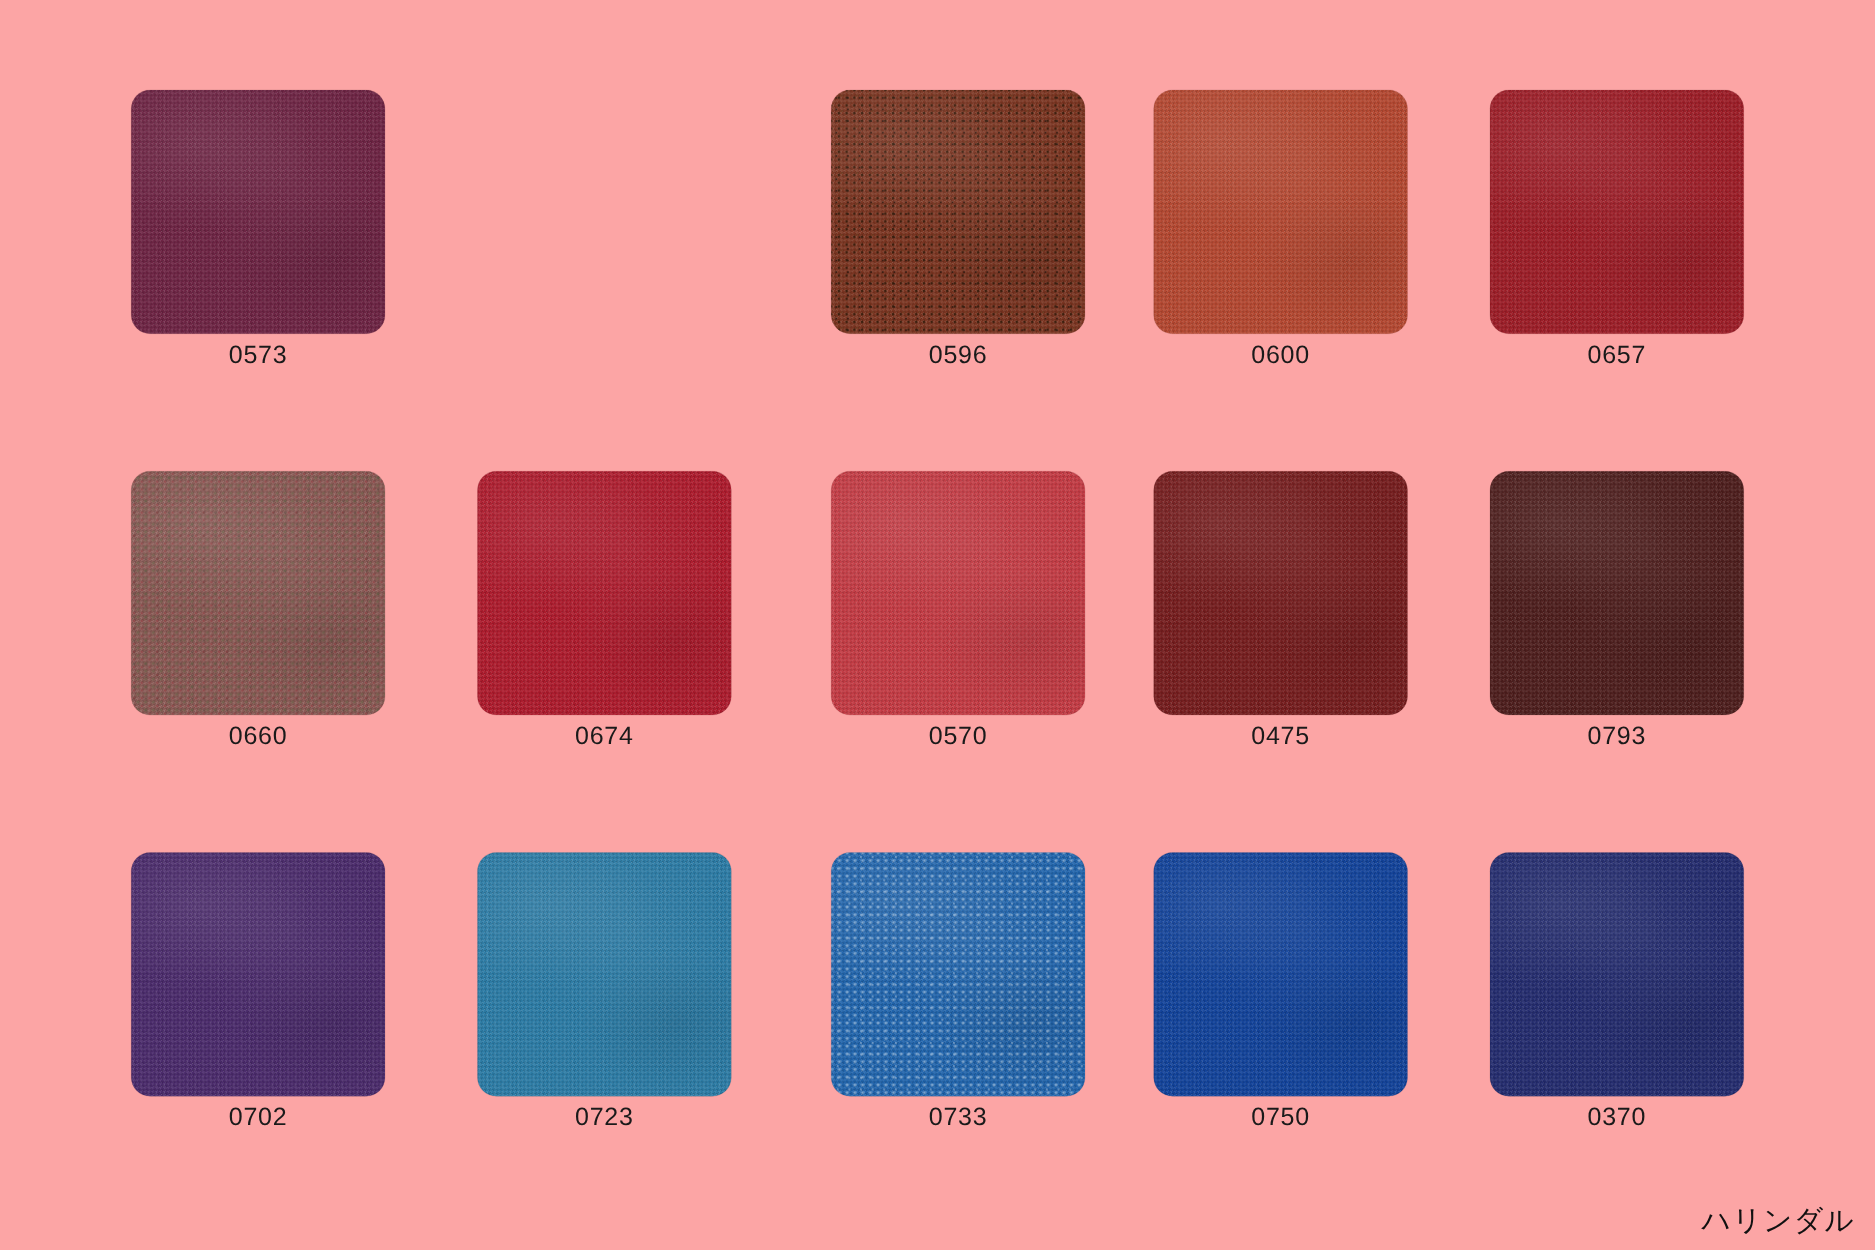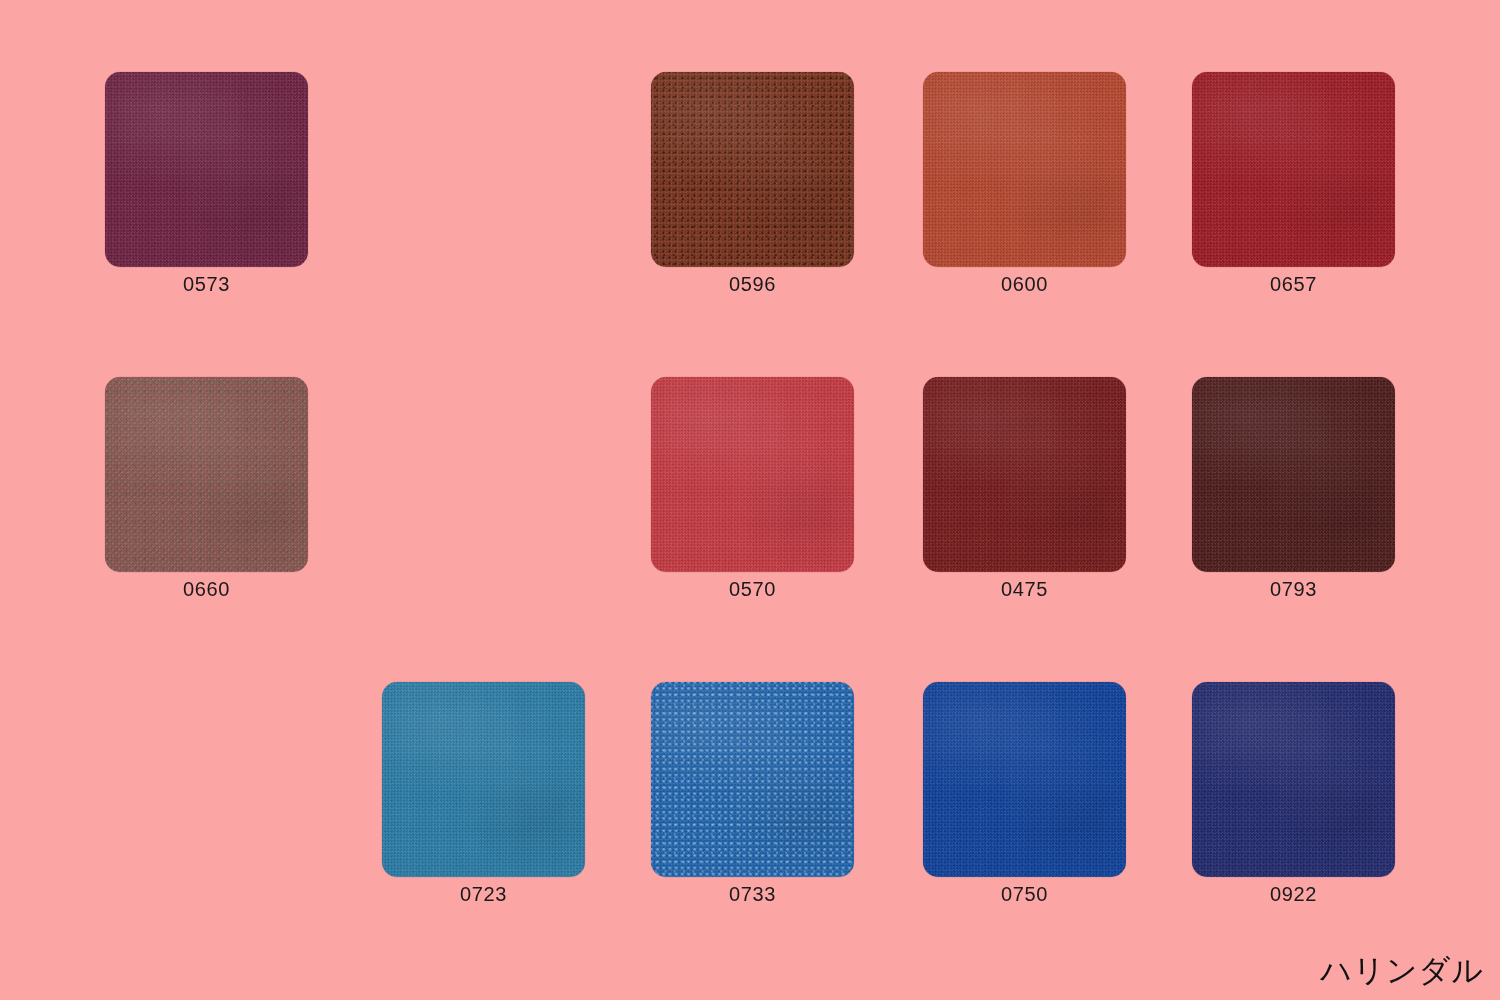--- a/index.html
+++ b/index.html
@@ -43,7 +43,7 @@
   }
   .swatch-cell.c0 { left: 0px; }
   .swatch-cell.c1 { left: 277px; }
-  .swatch-cell.c2 { left: 546px; }
+  .swatch-cell.c2 { left: 560px; }
   .swatch-cell.c3 { left: 818px; }
   .swatch-cell.c4 { left: 1087px; border-radius: 28px; }
 

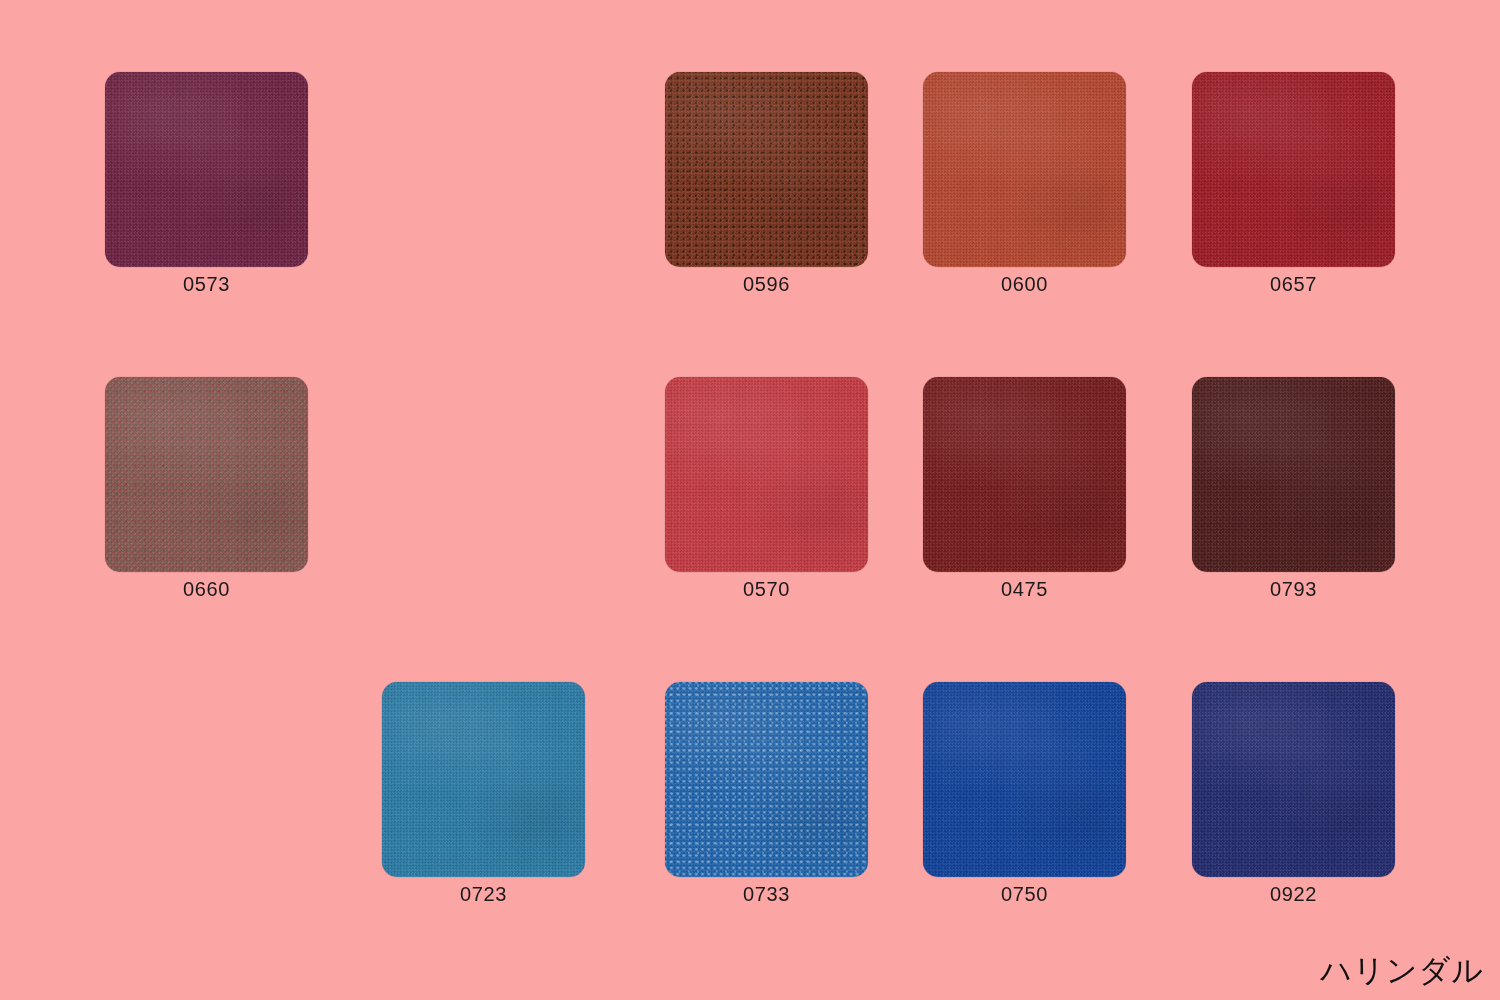--- a/index.html
+++ b/index.html
@@ -202,6 +202,14 @@
         </div>
         <div class="chip-label">0660</div>
       </div>
+      <div class="swatch-cell c1">
+        <div class="chip" style="background-color: rgb(173, 26, 44);">
+          <div class="weave"></div>
+          <div class="speckle"></div>
+          <div class="nap"></div>
+        </div>
+        <div class="chip-label">0674</div>
+      </div>
       <div class="swatch-cell c2">
         <div class="chip" style="background-color: rgb(195, 58, 67);">
           <div class="weave"></div>

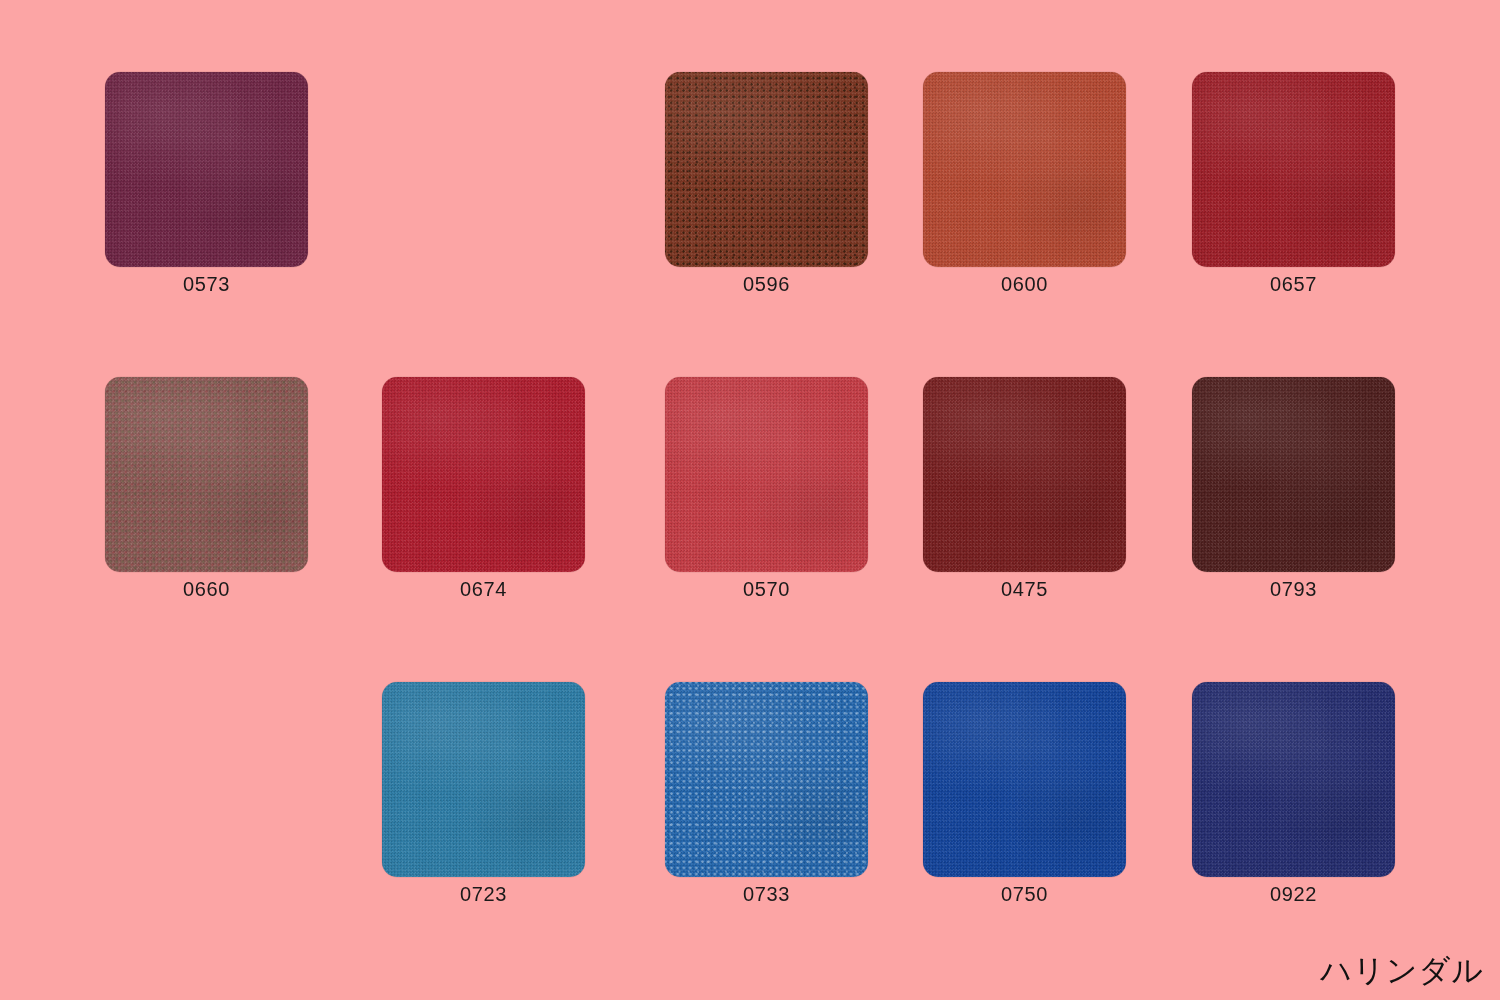--- a/index.html
+++ b/index.html
@@ -237,6 +237,14 @@
     </div>
 
     <div class="swatch-row">
+      <div class="swatch-cell c0">
+        <div class="chip" style="background-color: rgb(74, 42, 107);">
+          <div class="weave"></div>
+          <div class="speckle"></div>
+          <div class="nap"></div>
+        </div>
+        <div class="chip-label">0702</div>
+      </div>
       <div class="swatch-cell c1">
         <div class="chip" style="background-color: rgb(43, 123, 165);">
           <div class="weave"></div>

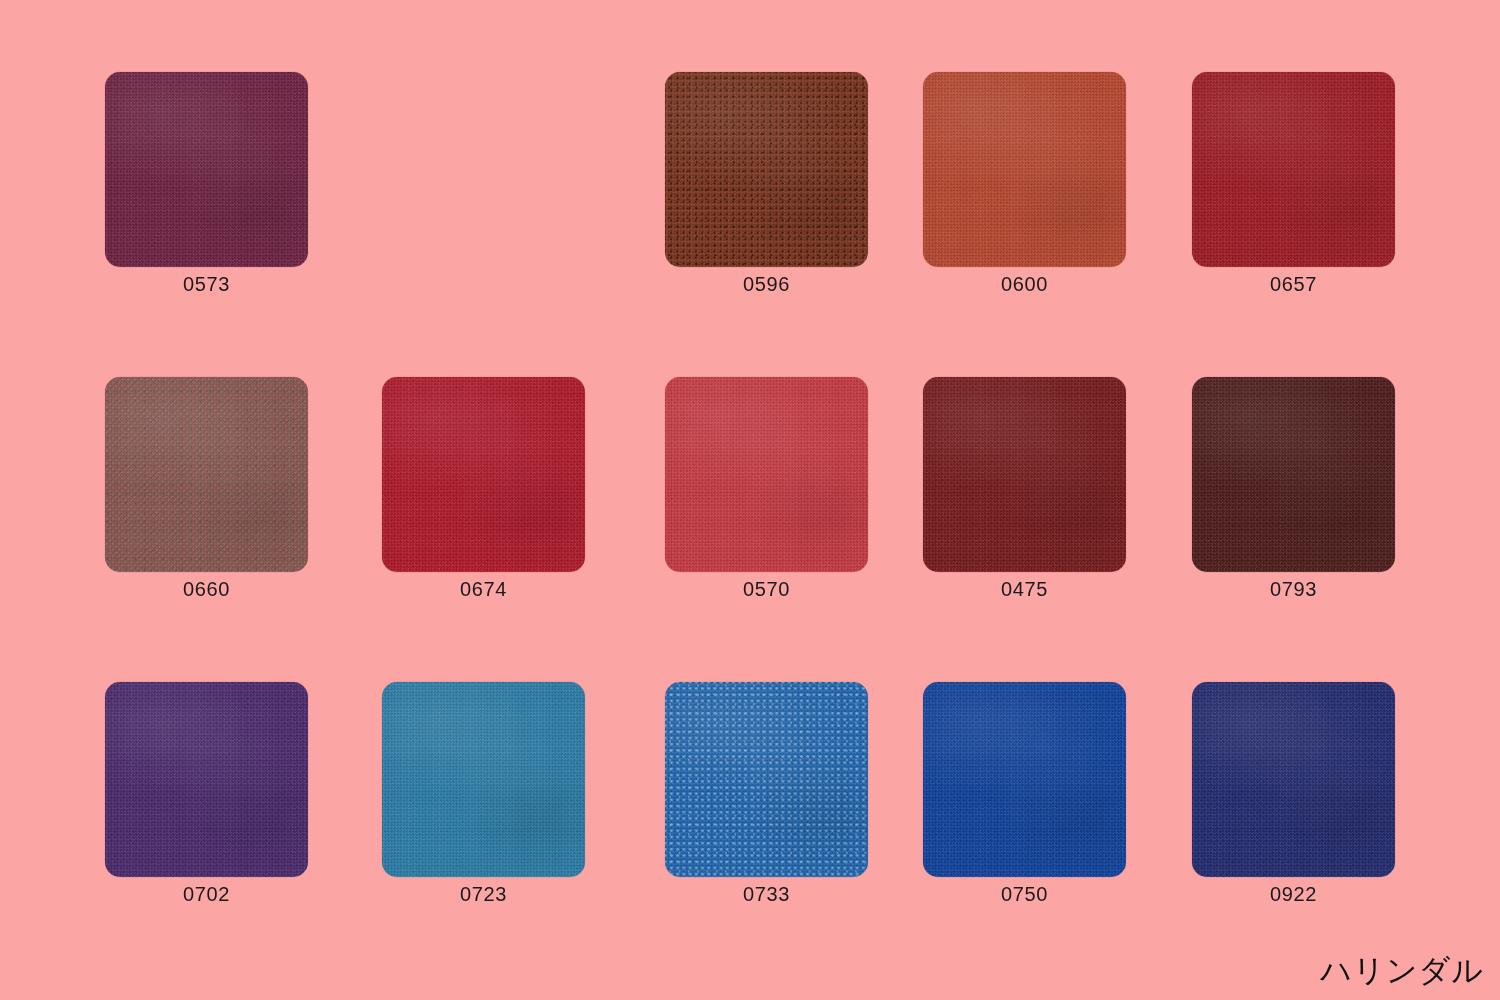--- a/index.html
+++ b/index.html
@@ -275,7 +275,7 @@
           <div class="speckle"></div>
           <div class="nap"></div>
         </div>
-        <div class="chip-label">0922</div>
+        <div class="chip-label">0370</div>
       </div>
     </div>
 

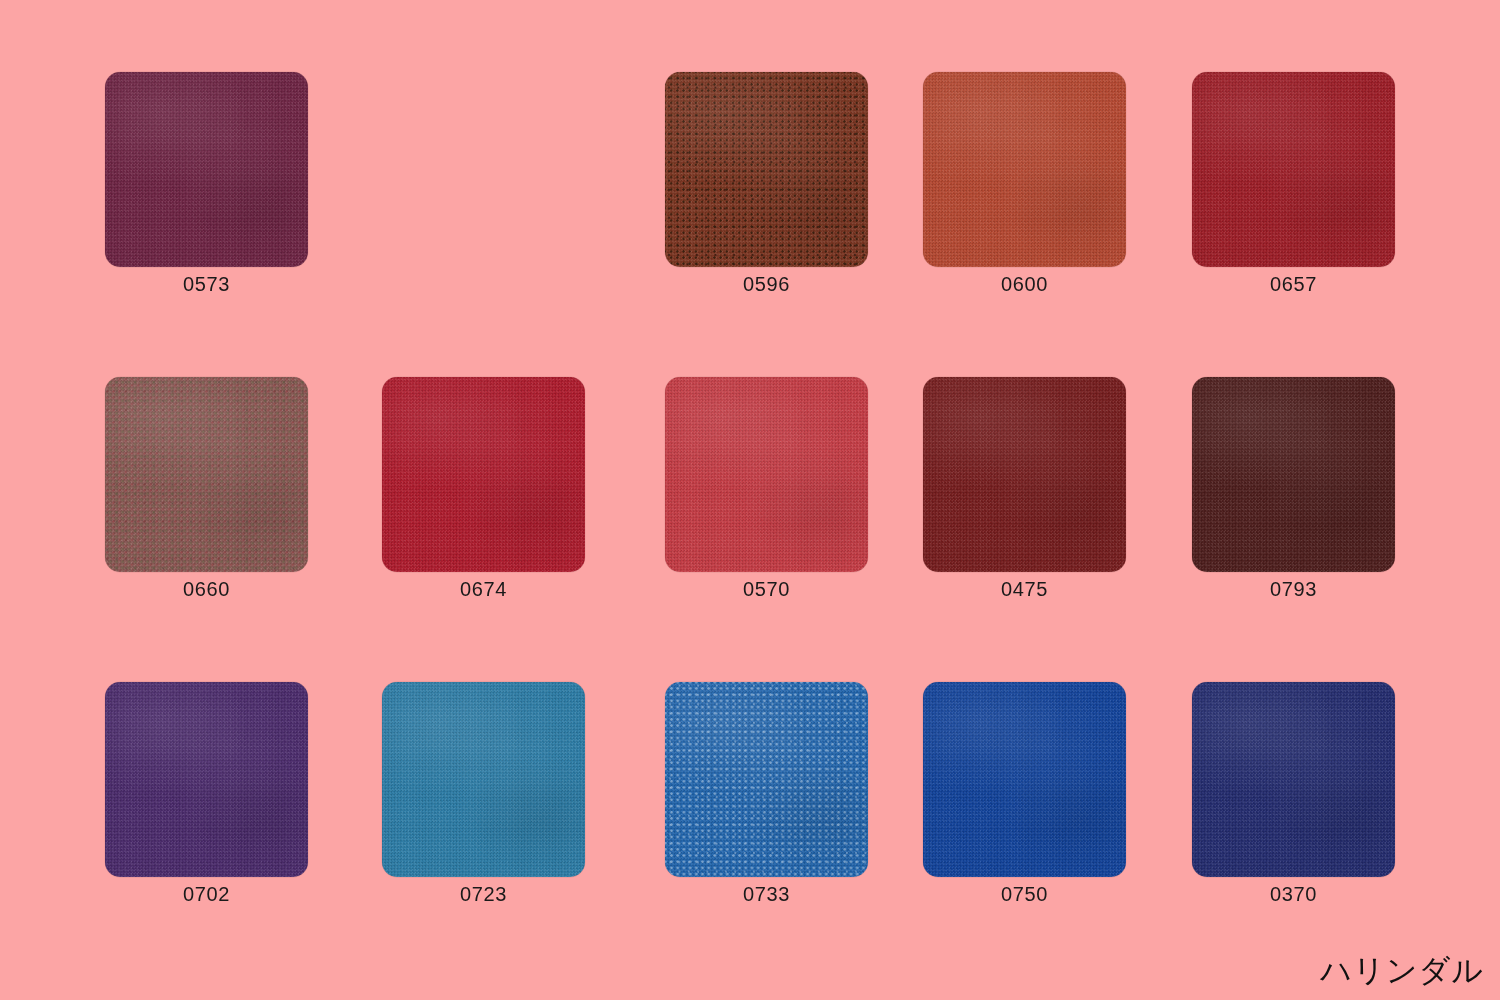--- a/index.html
+++ b/index.html
@@ -144,7 +144,7 @@
     right: 16px;
     bottom: 8px;
     font-family: "DejaVu Sans", "Liberation Sans", sans-serif;
-    font-size: 31px;
+    font-size: 23px;
     font-weight: 400;
     letter-spacing: 1px;
     color: #111111;

